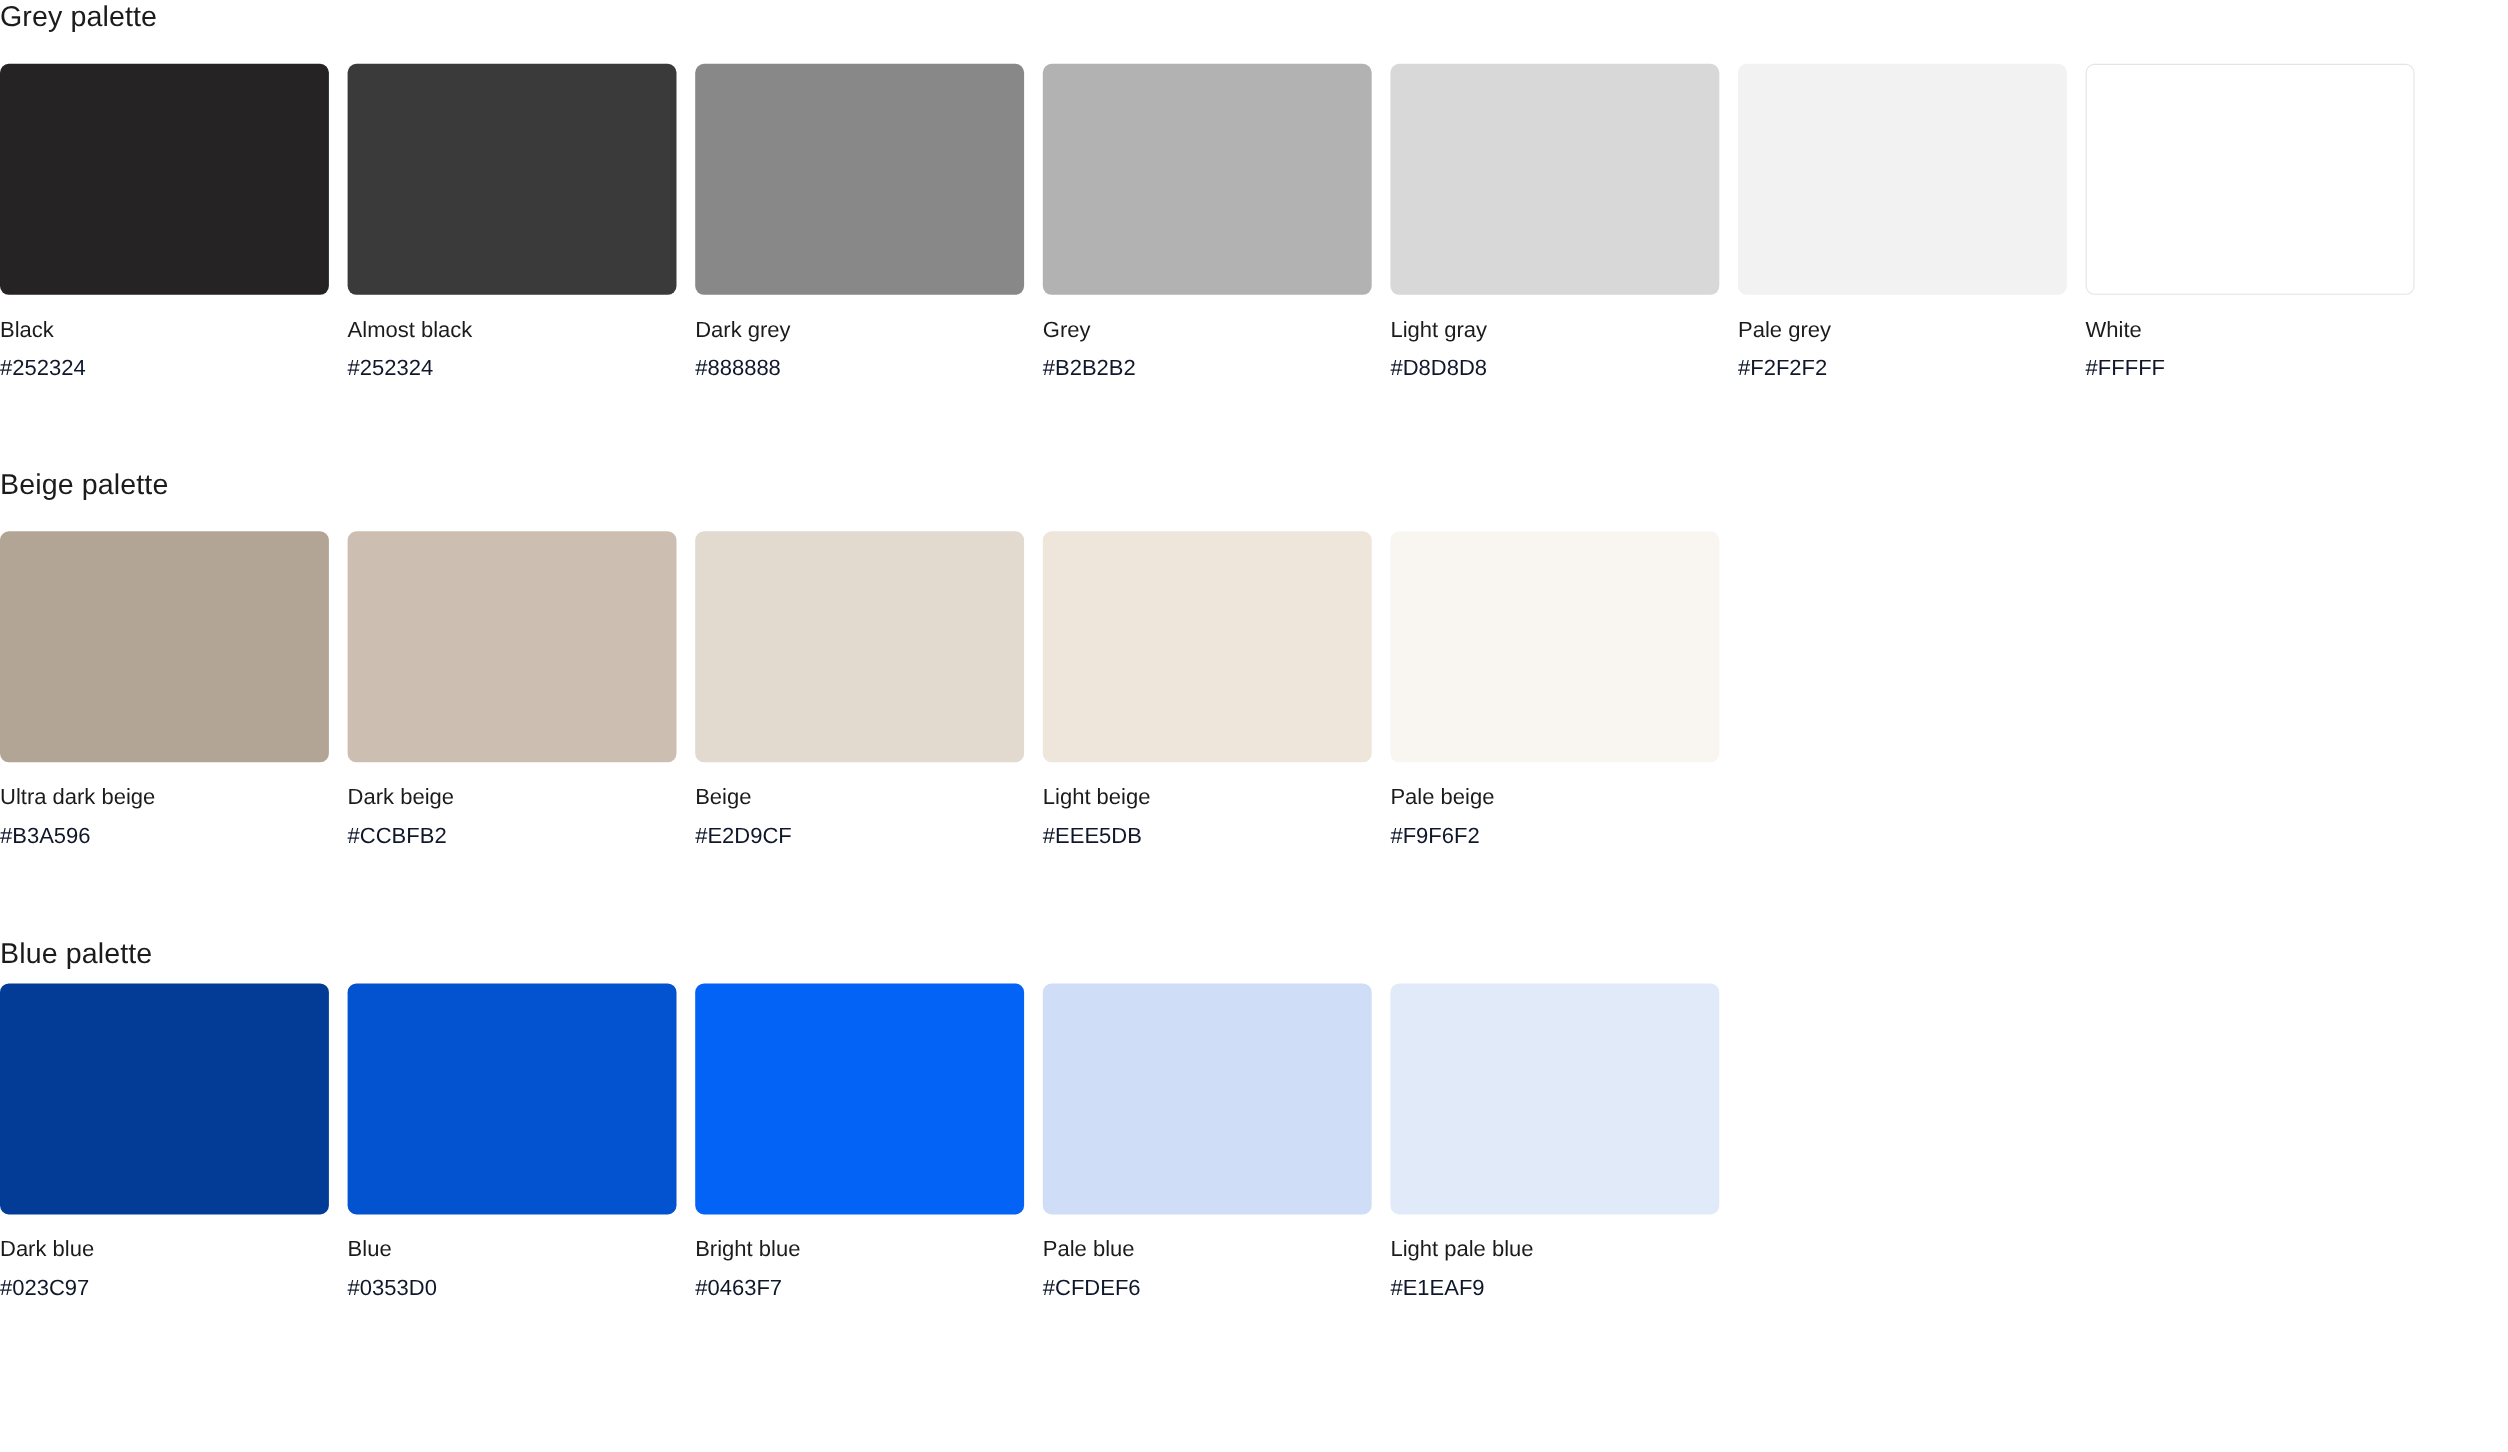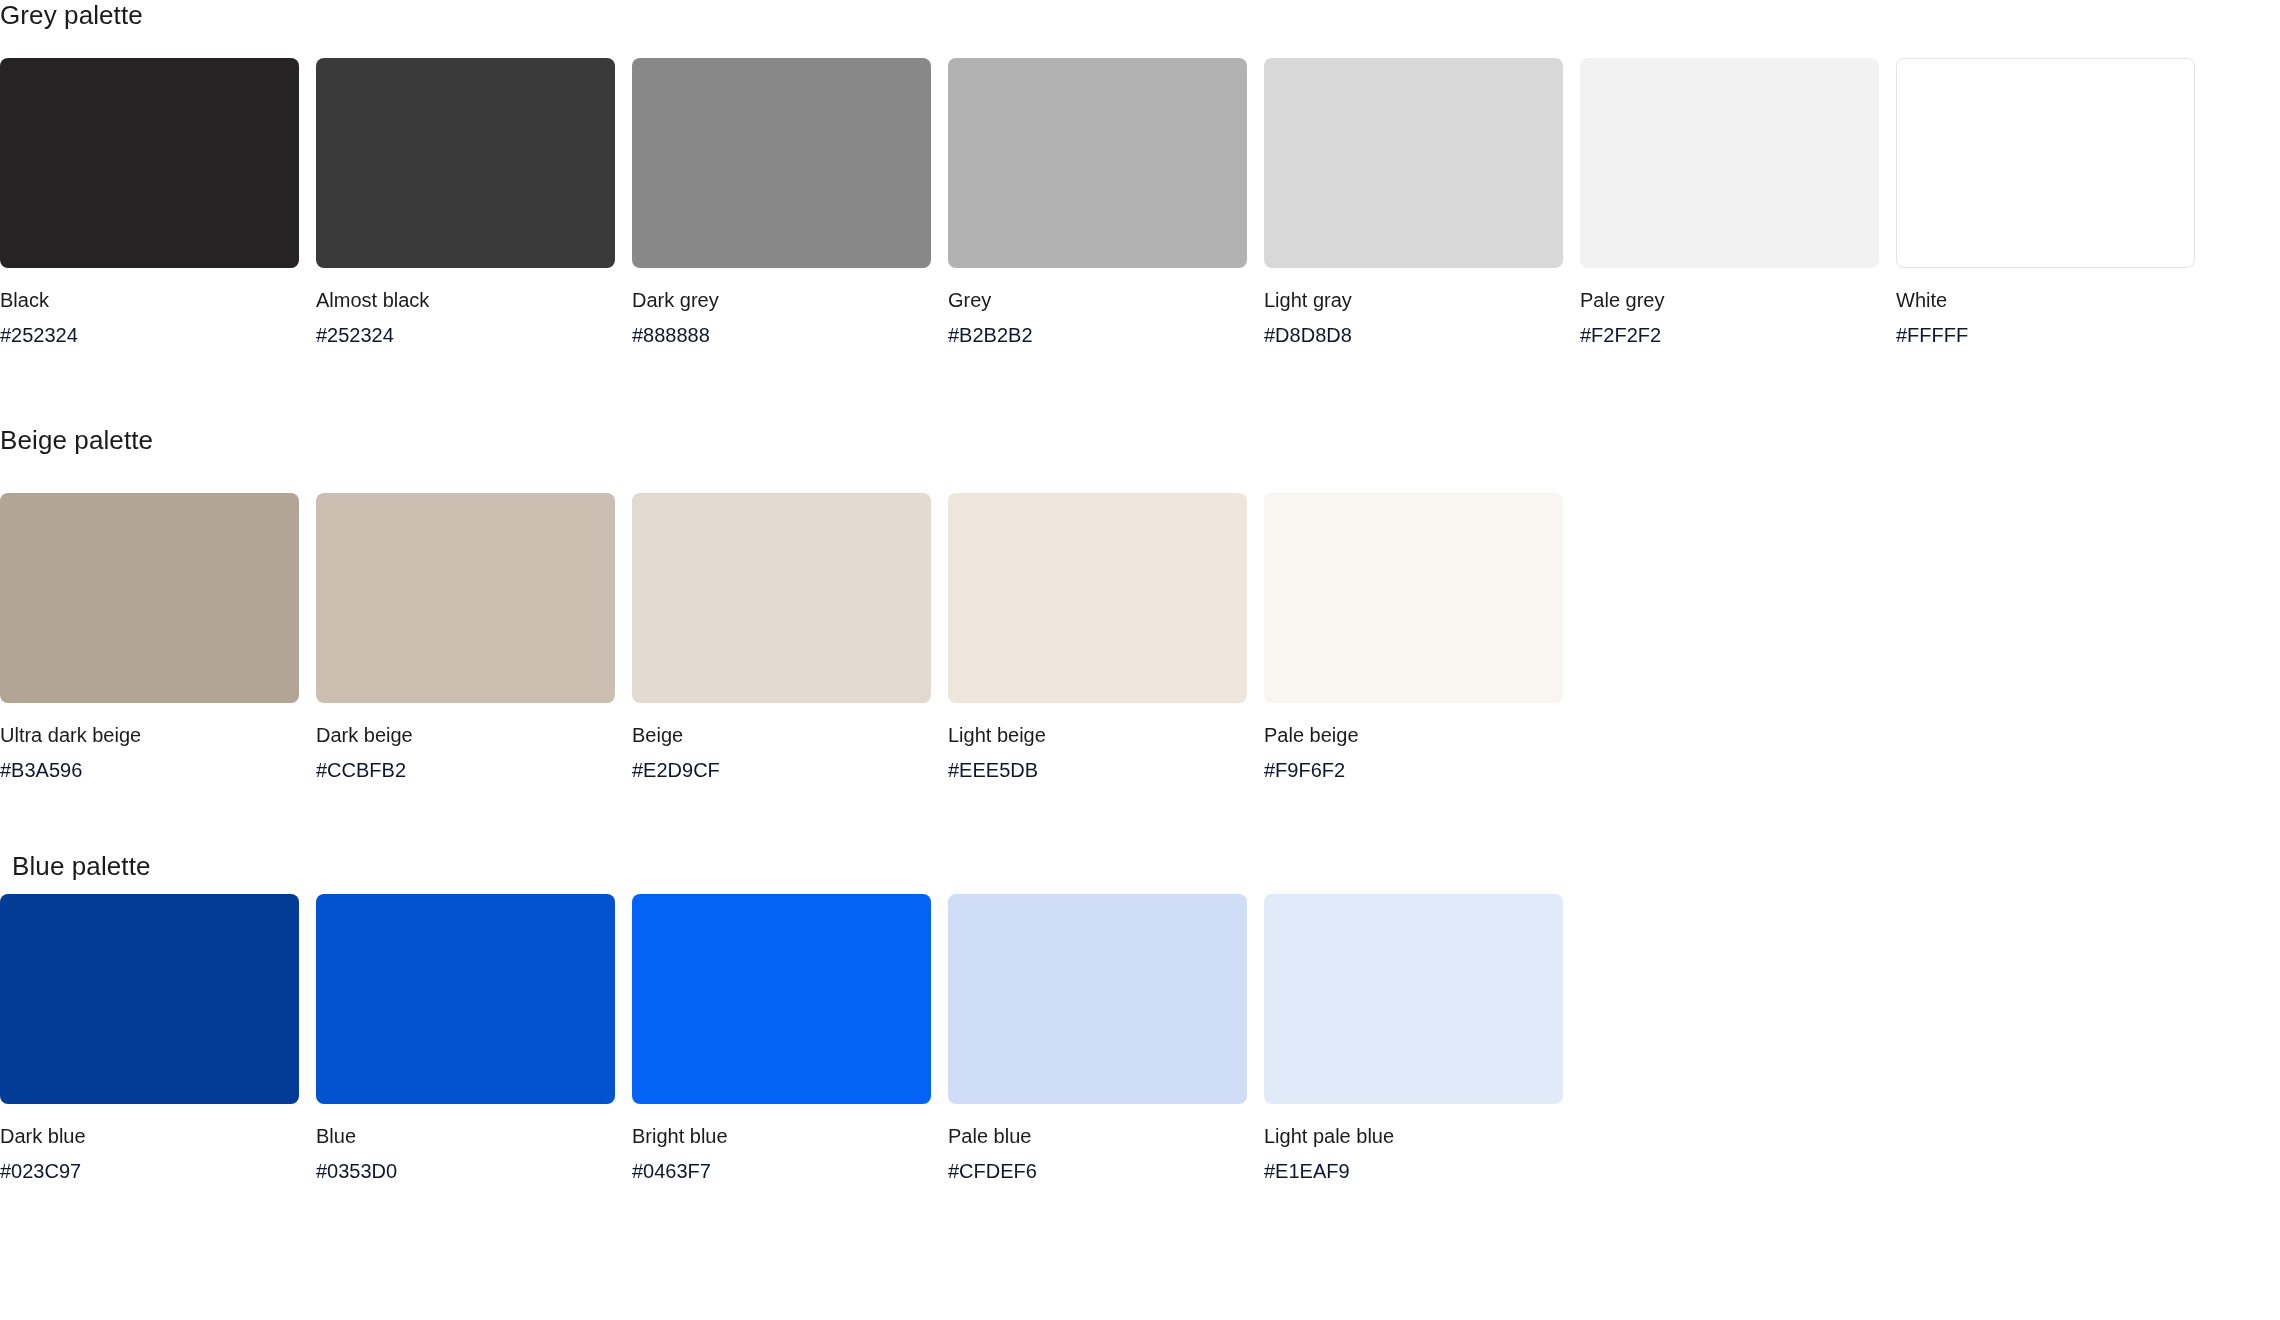--- a/index.html
+++ b/index.html
@@ -88,7 +88,7 @@
   
   #section-beige { position: absolute; left: 0; top: 425px; width: 2280px; }
   #section-beige .section-heading { position: absolute; left: 0; top: 0; }
-  #section-beige .swatch-row { position: absolute; left: 0; top: 68px; }
+  #section-beige .swatch-row { position: absolute; left: 0; top: 58px; }
   #section-beige .swatch-chip { height: 210px; }
   #section-beige .swatch-name { margin-top: 20px; }
   #section-beige .swatch-hex  { margin-top: 10px; }

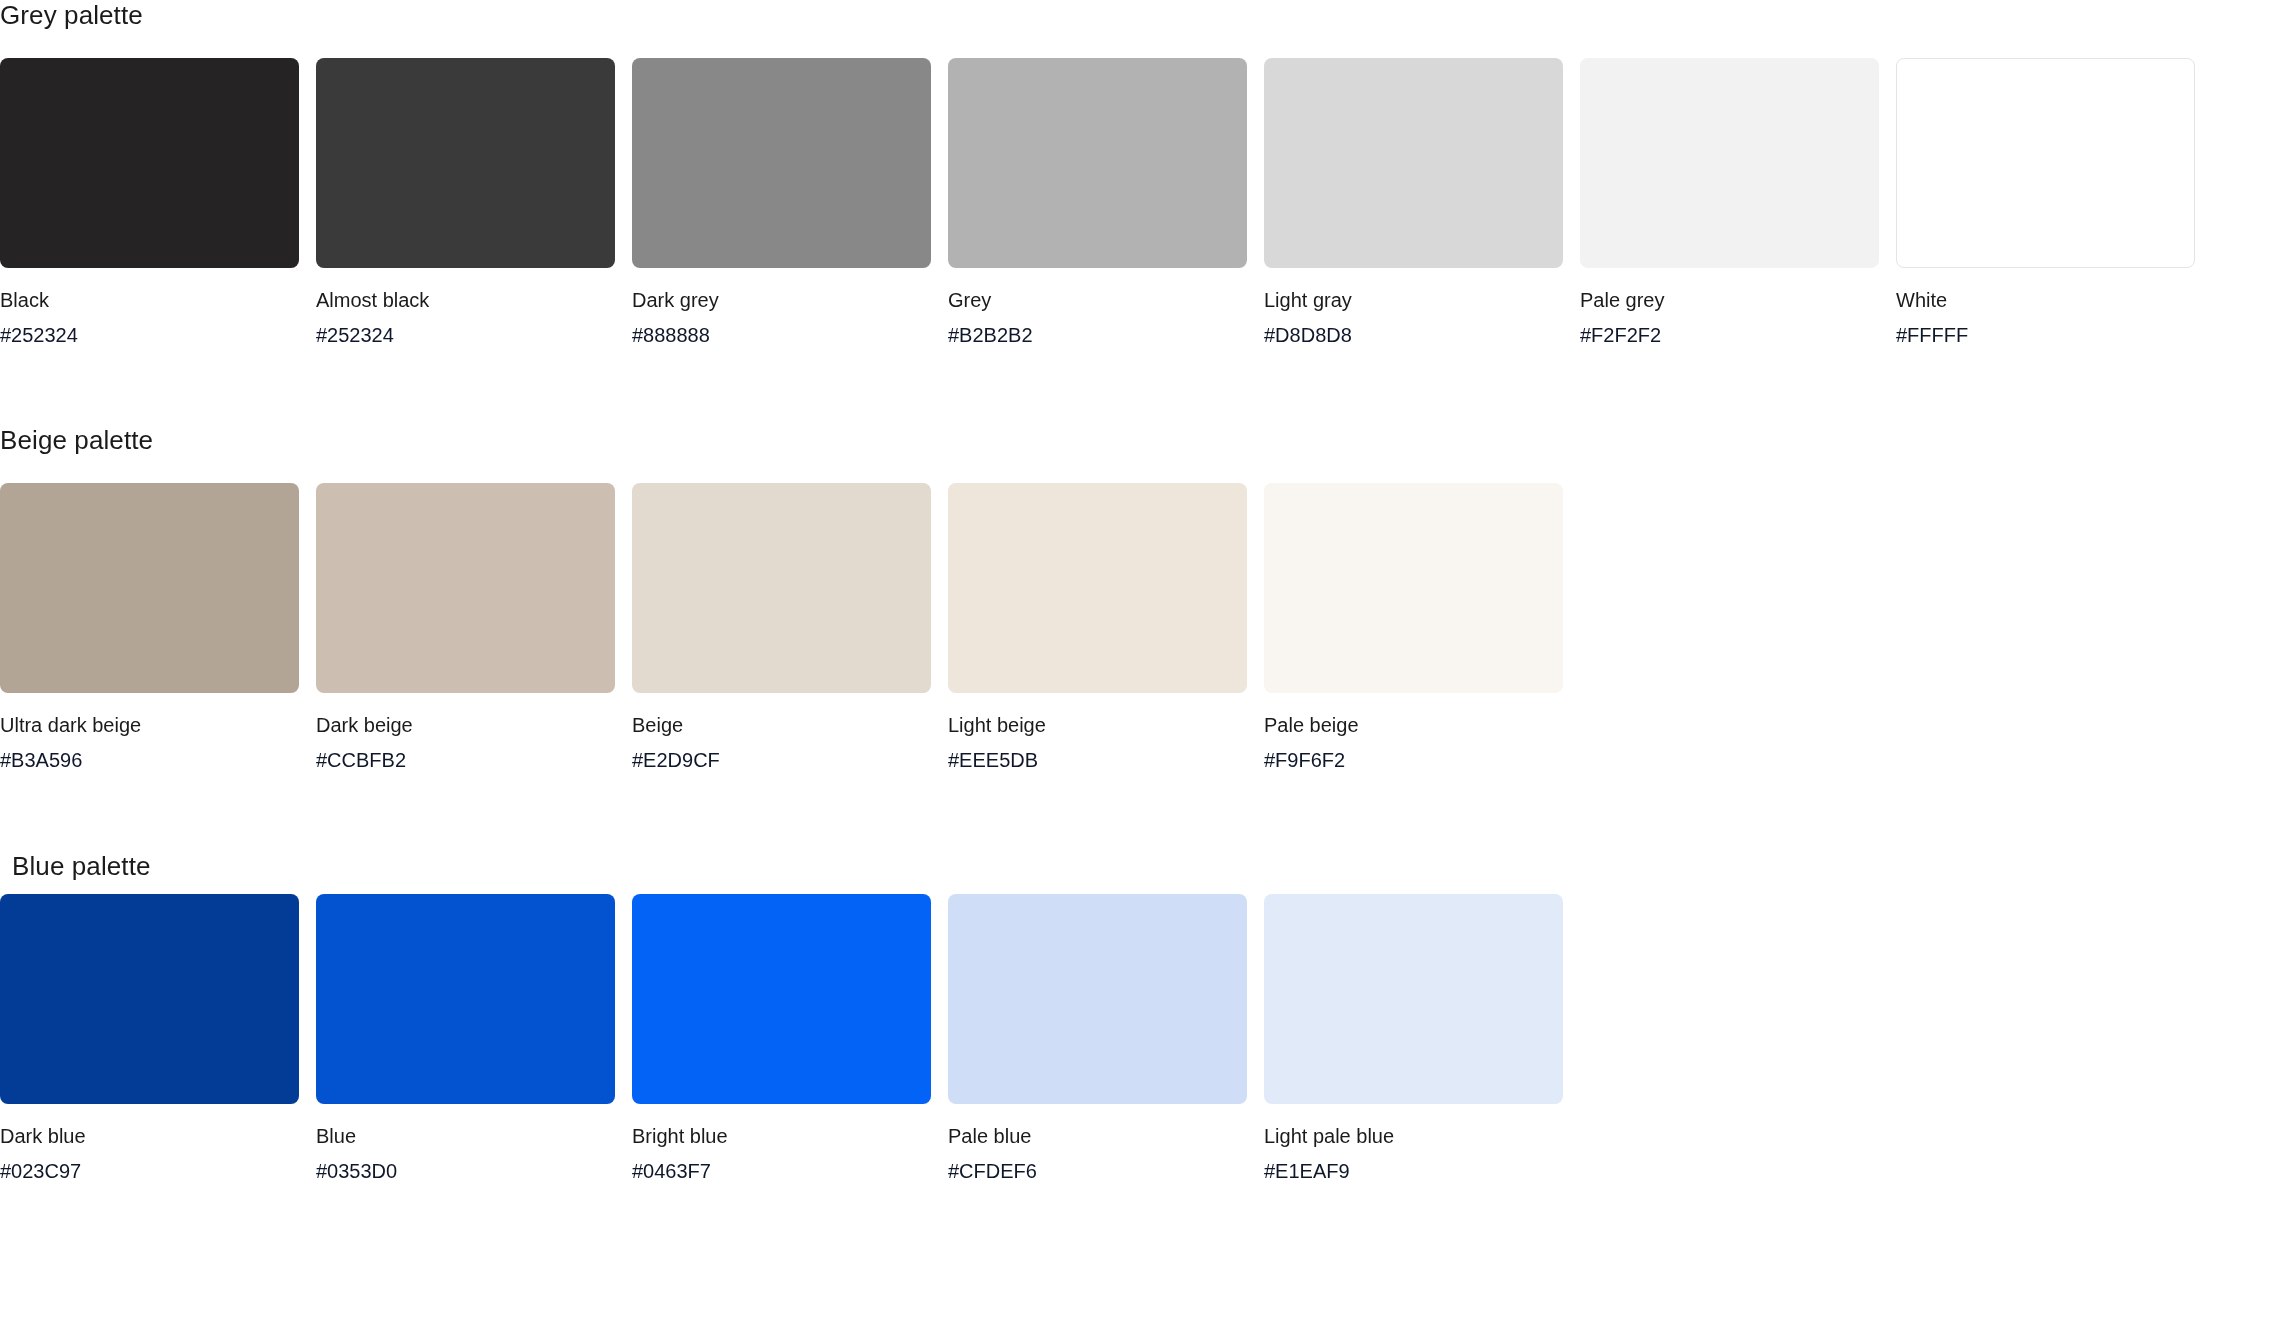--- a/index.html
+++ b/index.html
@@ -95,7 +95,7 @@
 
   
   #section-blue { position: absolute; left: 0; top: 851px; width: 2280px; }
-  #section-blue .section-heading { position: absolute; left: 12px; top: 0; text-align: right; }
+  #section-blue .section-heading { position: absolute; left: 0; top: 0; text-align: right; }
   #section-blue .swatch-row { position: absolute; left: 0; top: 43px; }
   #section-blue .swatch-chip { height: 210px; }
   #section-blue .swatch-name { margin-top: 20px; }

